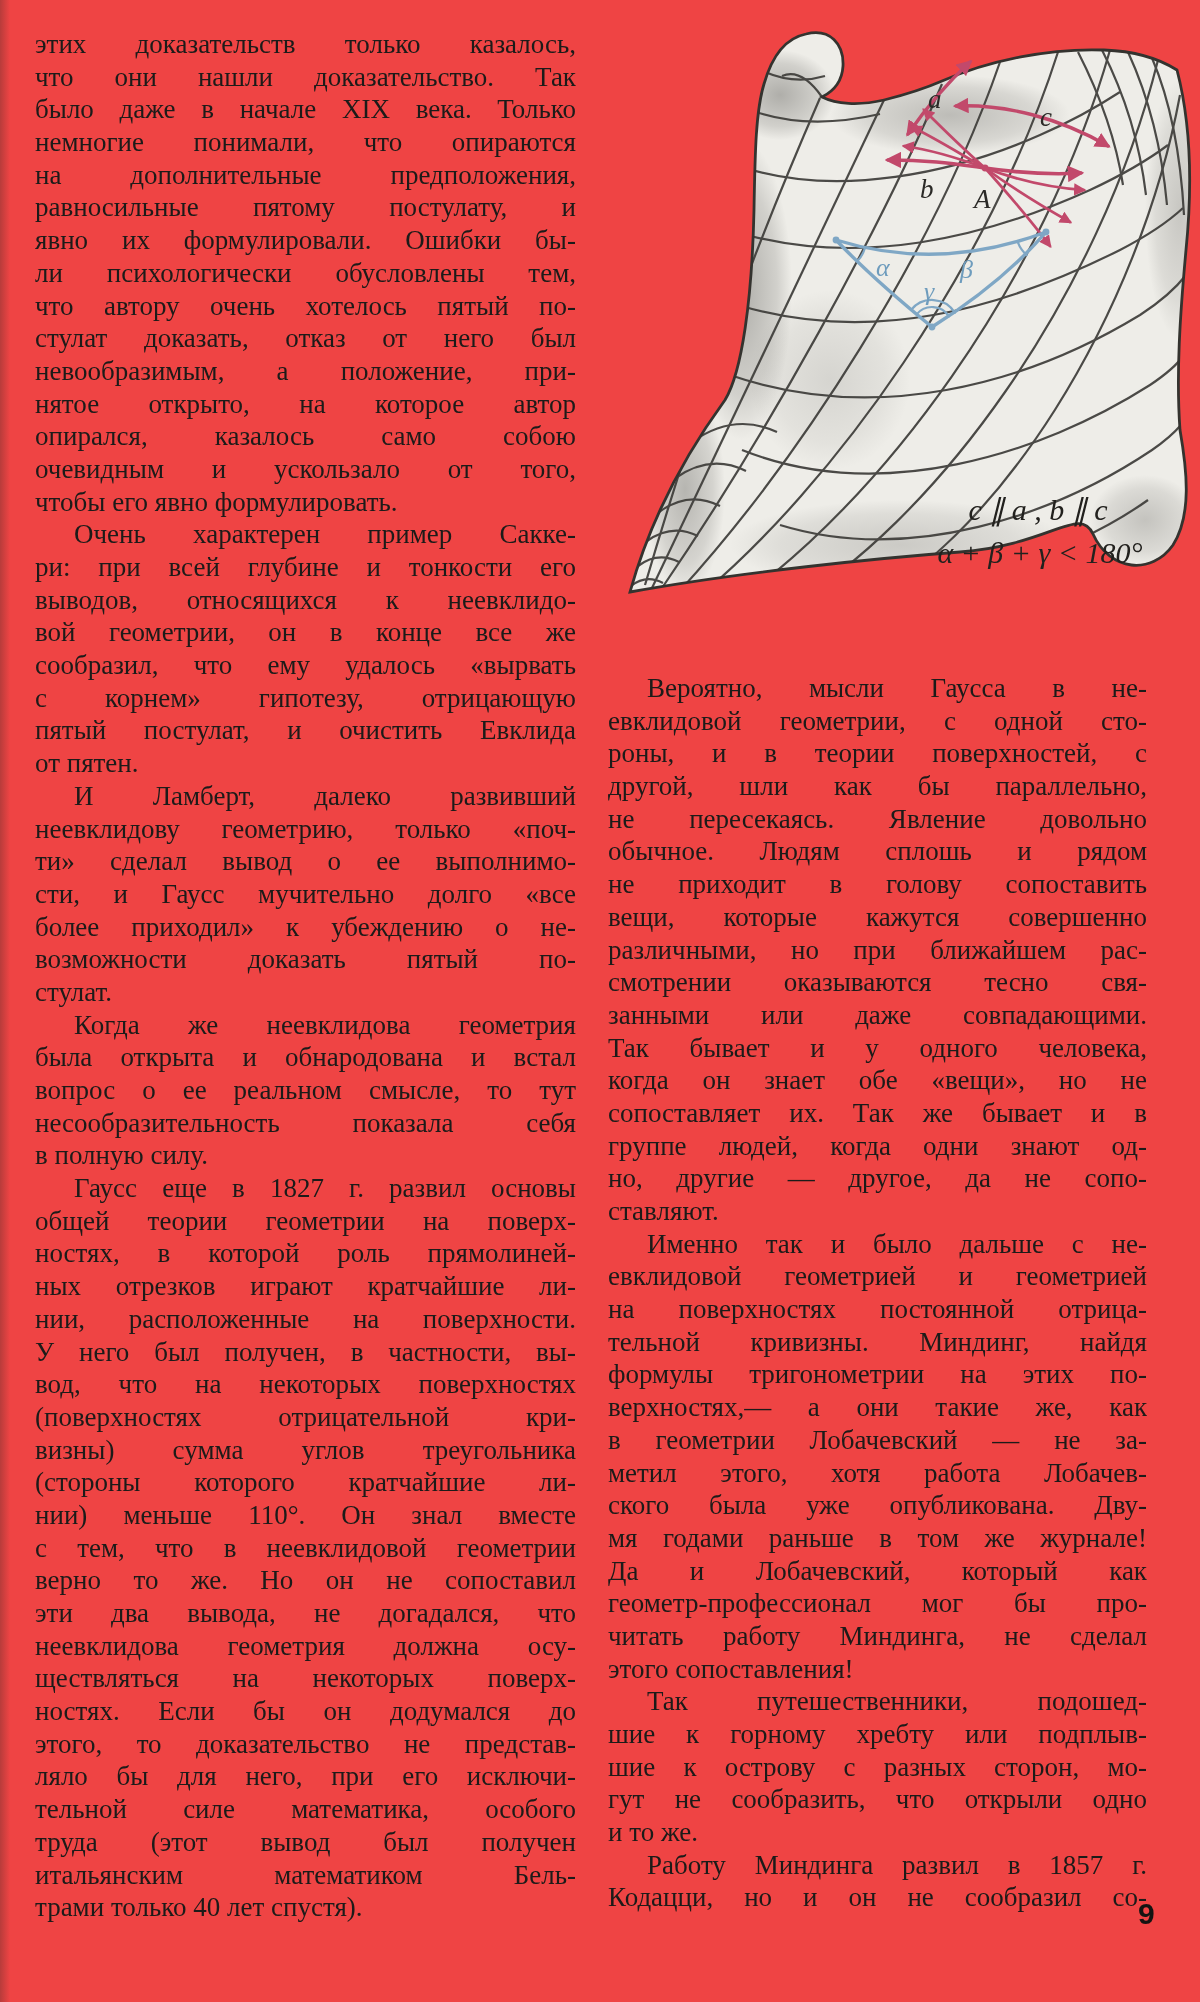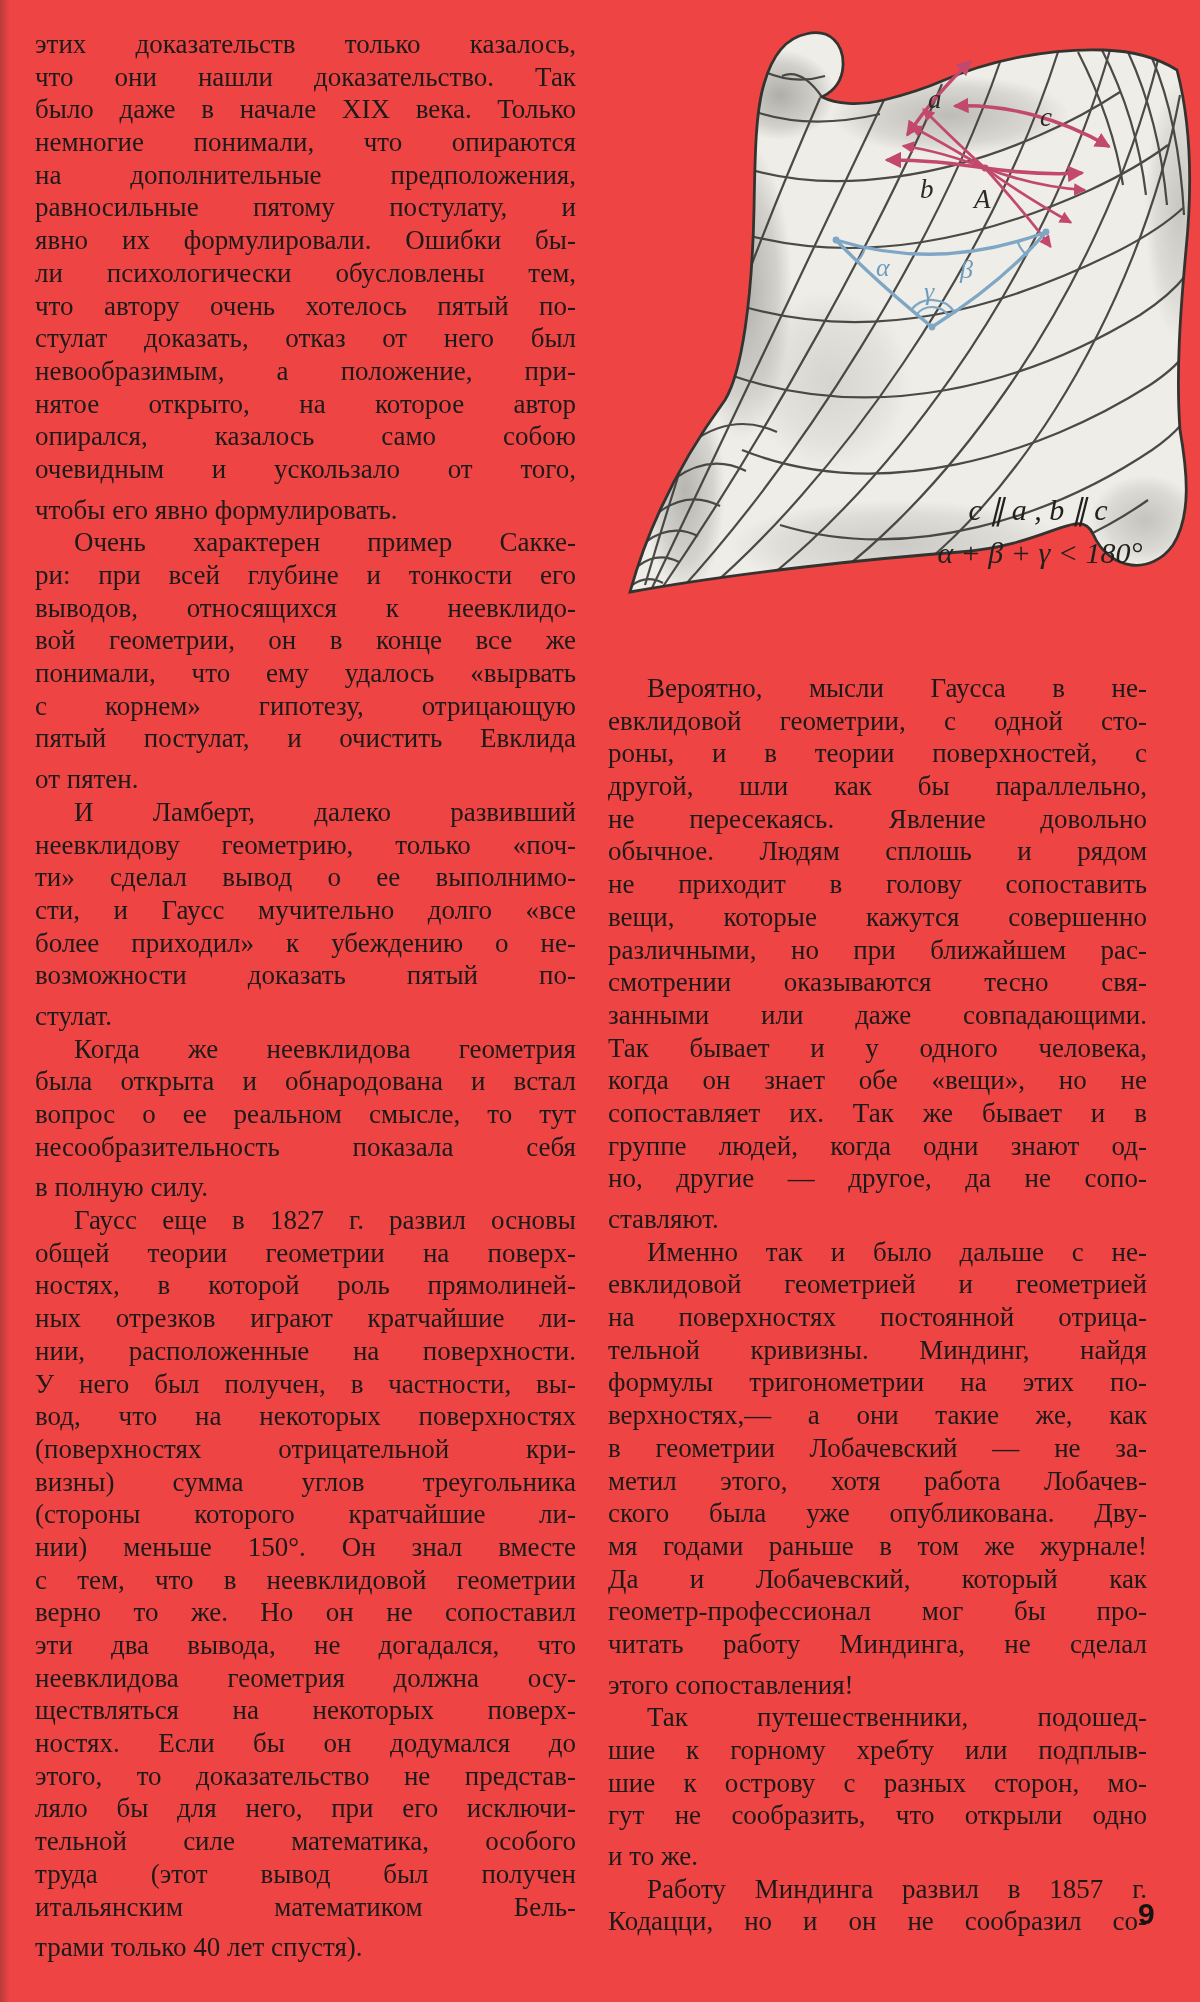--- a/index.html
+++ b/index.html
@@ -30,7 +30,7 @@
     overflow:hidden;
   }
   .tl.ps{text-indent:39px;font-family:Liberation Serif, serif;}
-  .tl.pe{text-align-last:left;margin-top:8px;}
+  .tl.pe{text-align-last:left;}
   #figure{position:absolute;left:480px;top:0;}
   #pagenum{
     position:absolute;left:1138px;top:1897px;

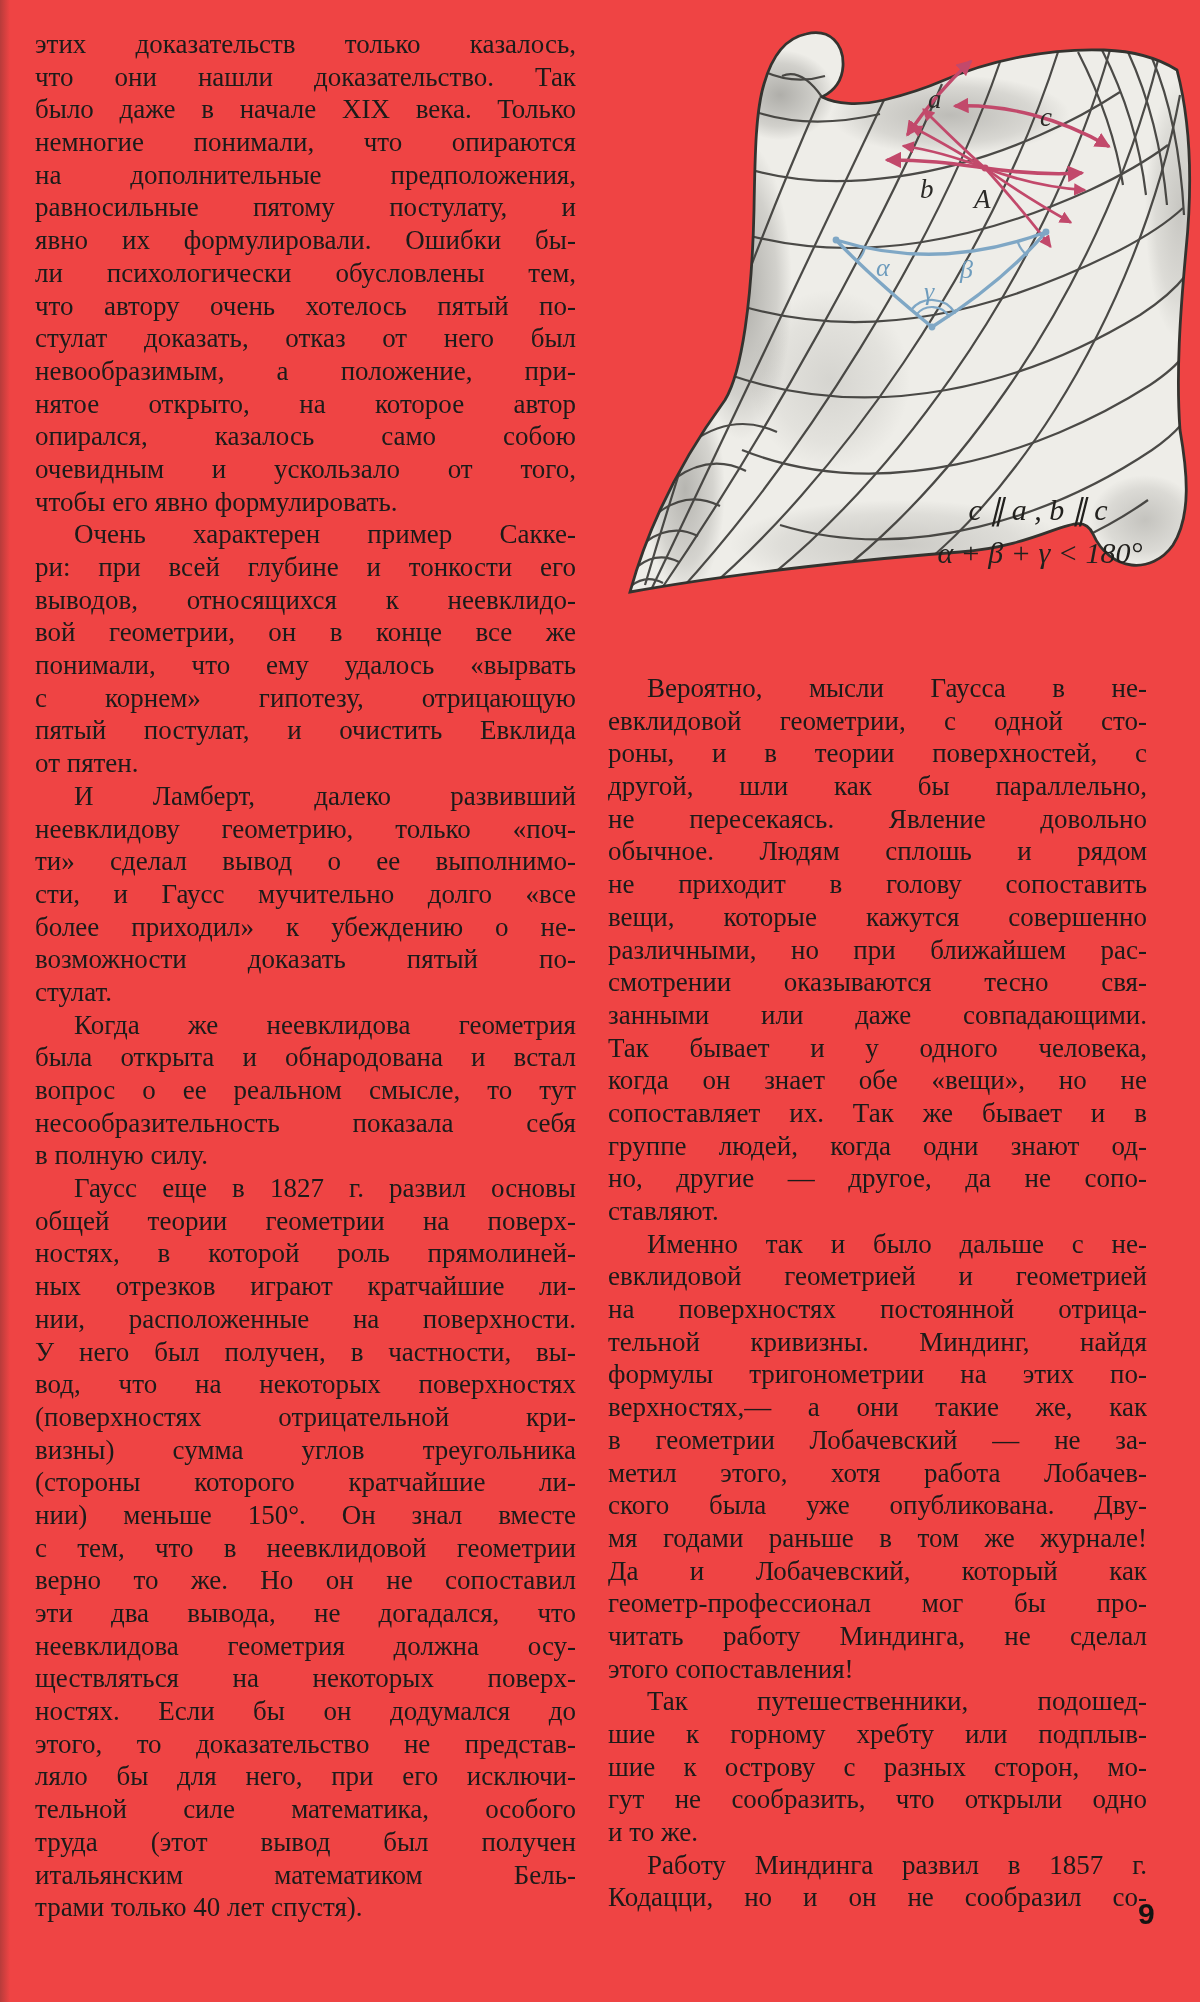--- a/index.html
+++ b/index.html
@@ -67,7 +67,7 @@
       <div class="tl">ри: при всей глубине и тонкости его</div>
       <div class="tl">выводов, относящихся к неевклидо-</div>
       <div class="tl">вой геометрии, он в конце все же</div>
-      <div class="tl">понимали, что ему удалось «вырвать</div>
+      <div class="tl">сообразил, что ему удалось «вырвать</div>
       <div class="tl">с корнем» гипотезу, отрицающую</div>
       <div class="tl">пятый постулат, и очистить Евклида</div>
       <div class="tl pe">от пятен.</div>

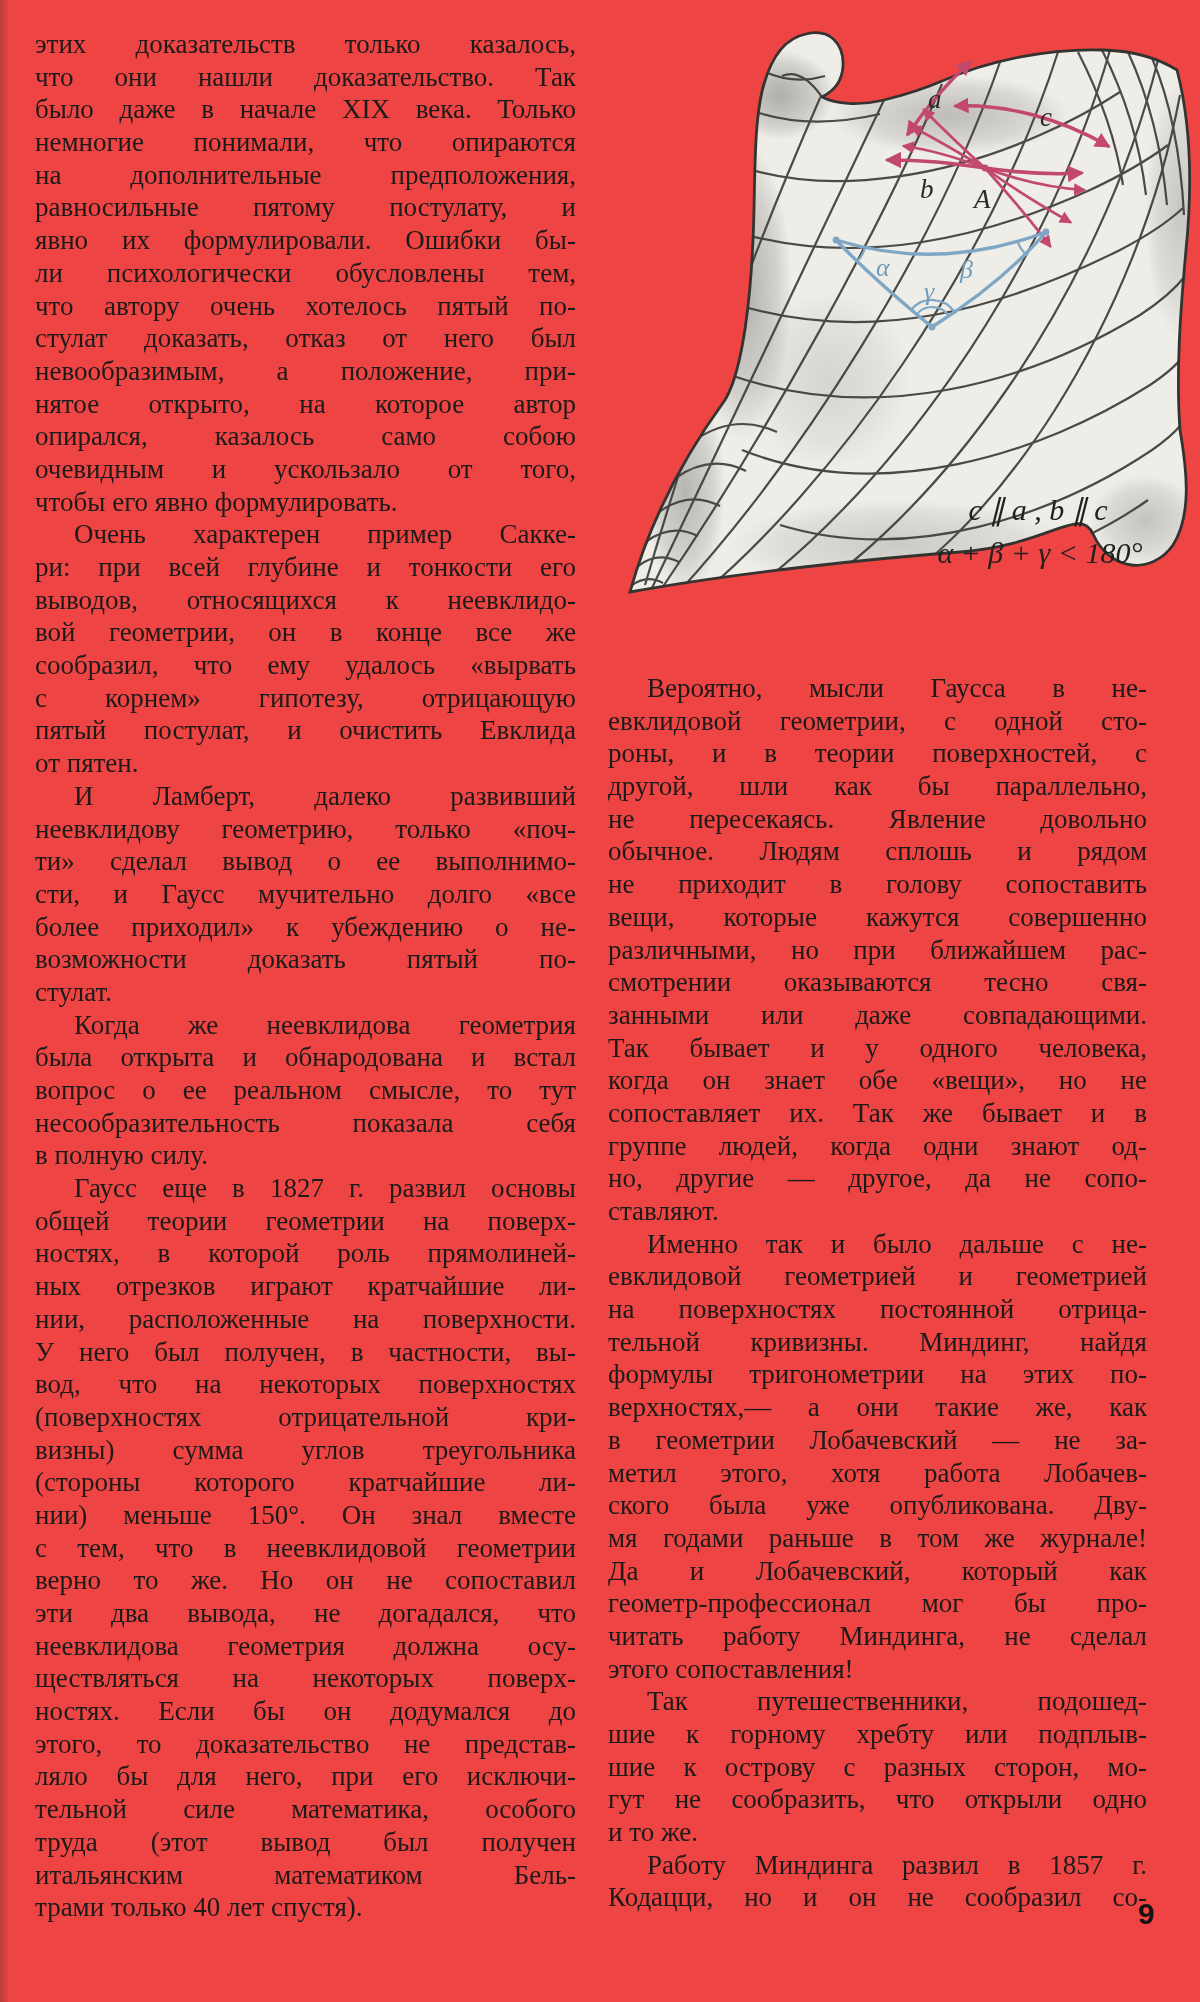--- a/index.html
+++ b/index.html
@@ -93,7 +93,7 @@
       <div class="tl">(поверхностях отрицательной кри-</div>
       <div class="tl">визны) сумма углов треугольника</div>
       <div class="tl">(стороны которого кратчайшие ли-</div>
-      <div class="tl">нии) меньше 150°. Он знал вместе</div>
+      <div class="tl">нии) меньше 110°. Он знал вместе</div>
       <div class="tl">с тем, что в неевклидовой геометрии</div>
       <div class="tl">верно то же. Но он не сопоставил</div>
       <div class="tl">эти два вывода, не догадался, что</div>

